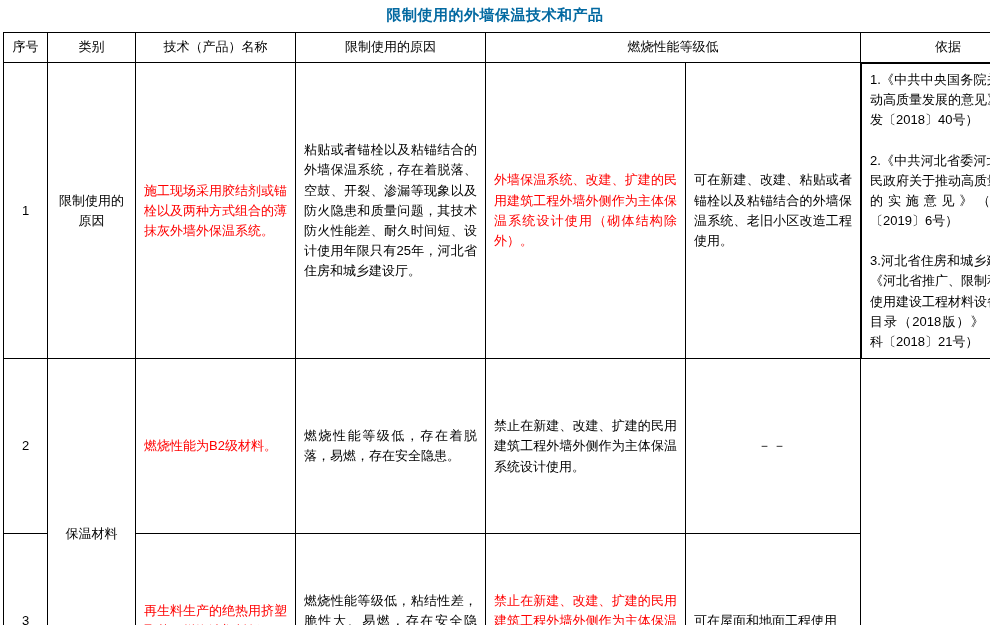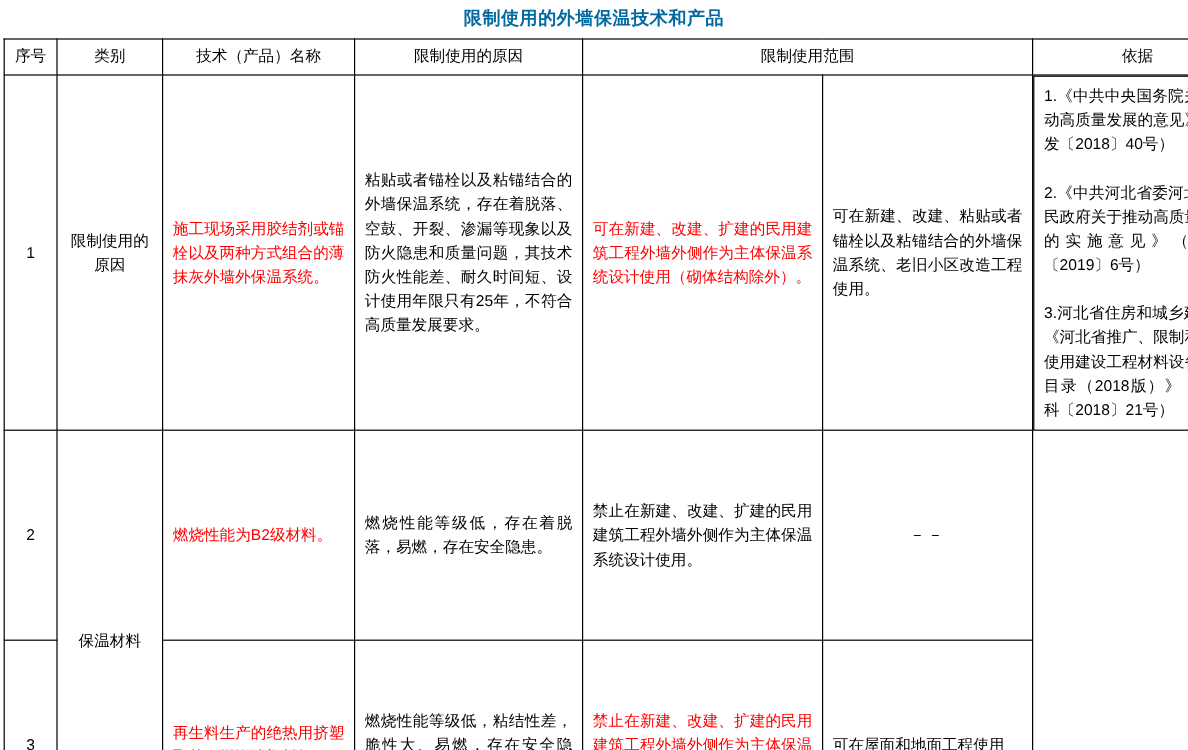--- a/index.html
+++ b/index.html
@@ -93,7 +93,7 @@
         <th>类别</th>
         <th>技术（产品）名称</th>
         <th>限制使用的原因</th>
-        <th colspan="2">限制使用范围</th>
+        <th colspan="2">燃烧性能等级低</th>
         <th>依据</th>
       </tr>
     </thead>

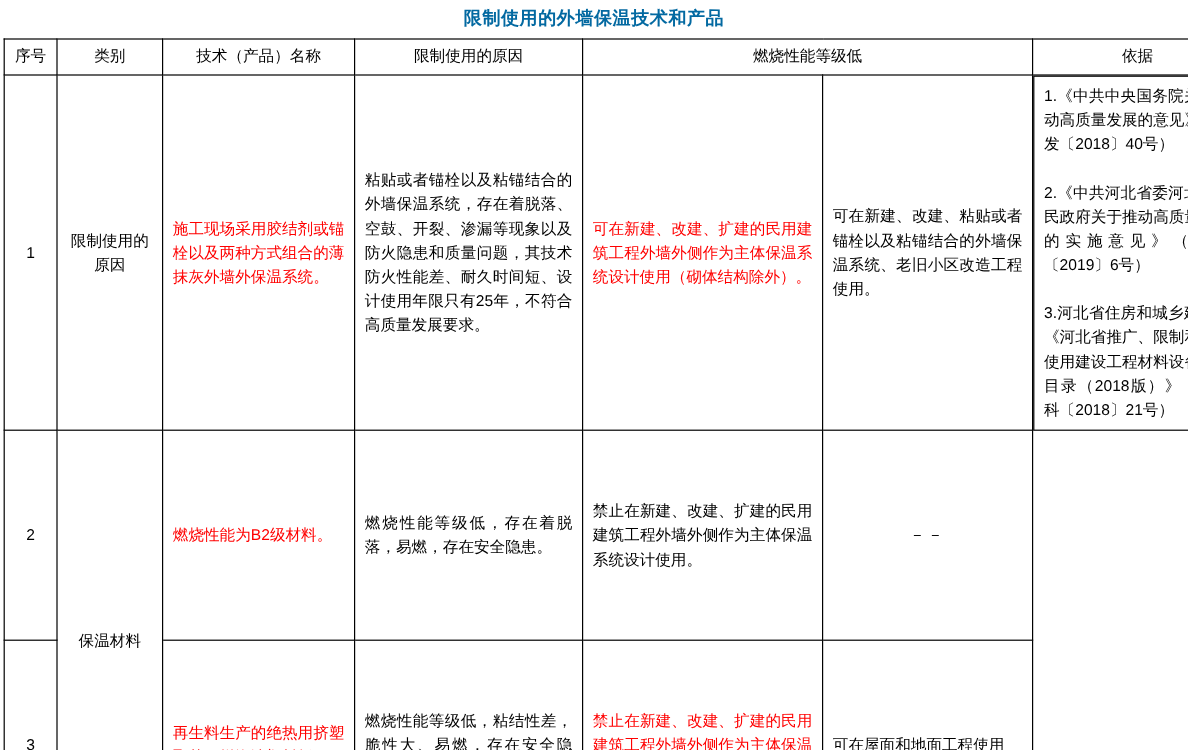--- a/index.html
+++ b/index.html
@@ -102,7 +102,7 @@
         <td class="center">1</td>
         <td class="center">限制使用的原因</td>
         <td class="justify red">施工现场采用胶结剂或锚栓以及两种方式组合的薄抹灰外墙外保温系统。</td>
-        <td class="justify">粘贴或者锚栓以及粘锚结合的外墙保温系统，存在着脱落、空鼓、开裂、渗漏等现象以及防火隐患和质量问题，其技术防火性能差、耐久时间短、设计使用年限只有25年，不符合高质量发展要求。</td>
+        <td class="justify">粘贴或者锚栓以及粘锚结合的外墙保温系统，存在着脱落、空鼓、开裂、渗漏等现象以及防火隐患和质量问题，其技术防火性能差、耐久时间短、设计使用年限只有25年，河北省住房和城乡建设厅。</td>
         <td class="justify red">可在新建、改建、扩建的民用建筑工程外墙外侧作为主体保温系统设计使用（砌体结构除外）。</td>
         <td class="justify">可在新建、改建、粘贴或者锚栓以及粘锚结合的外墙保温系统、老旧小区改造工程使用。</td>
         <td class="justify vmid cell-body" rowspan="3">1.《中共中央国务院关于推动高质量发展的意见》（中发〔2018〕40号）

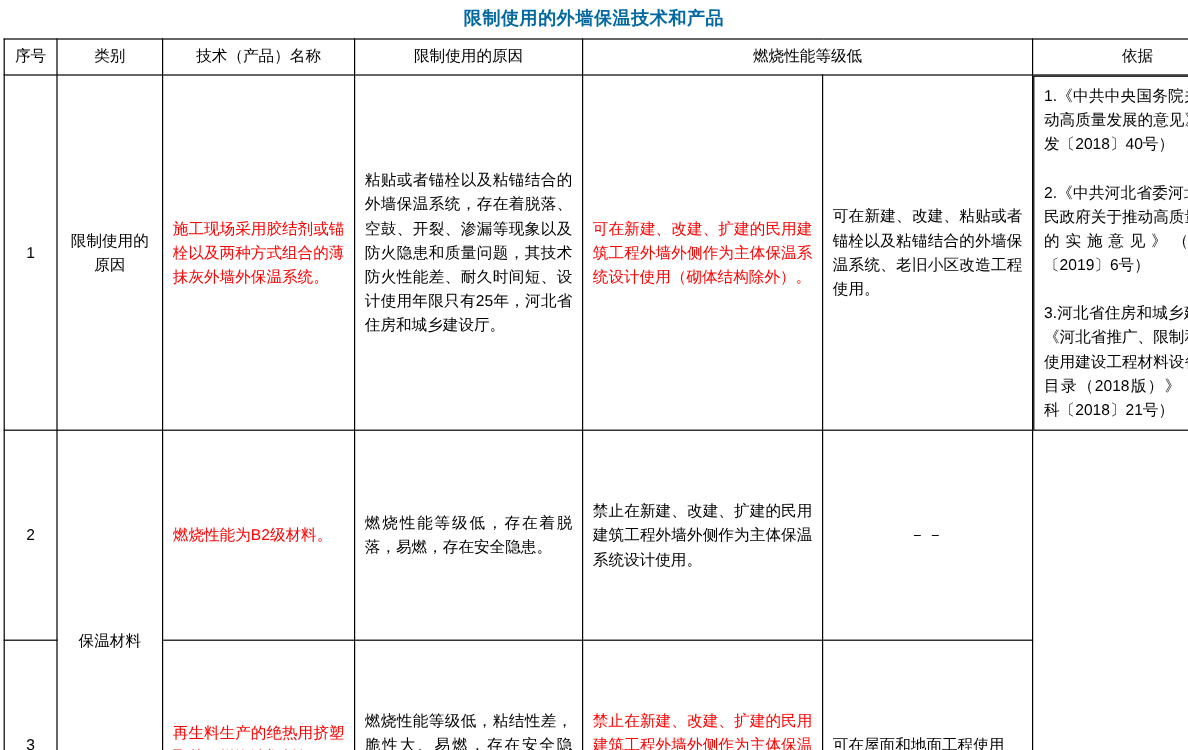--- a/index.html
+++ b/index.html
@@ -103,7 +103,7 @@
         <td class="center">限制使用的原因</td>
         <td class="justify red">施工现场采用胶结剂或锚栓以及两种方式组合的薄抹灰外墙外保温系统。</td>
         <td class="justify">粘贴或者锚栓以及粘锚结合的外墙保温系统，存在着脱落、空鼓、开裂、渗漏等现象以及防火隐患和质量问题，其技术防火性能差、耐久时间短、设计使用年限只有25年，河北省住房和城乡建设厅。</td>
-        <td class="justify red">可在新建、改建、扩建的民用建筑工程外墙外侧作为主体保温系统设计使用（砌体结构除外）。</td>
+        <td class="justify red">外墙保温系统、改建、扩建的民用建筑工程外墙外侧作为主体保温系统设计使用（砌体结构除外）。</td>
         <td class="justify">可在新建、改建、粘贴或者锚栓以及粘锚结合的外墙保温系统、老旧小区改造工程使用。</td>
         <td class="justify vmid cell-body" rowspan="3">1.《中共中央国务院关于推动高质量发展的意见》（中发〔2018〕40号）
 

